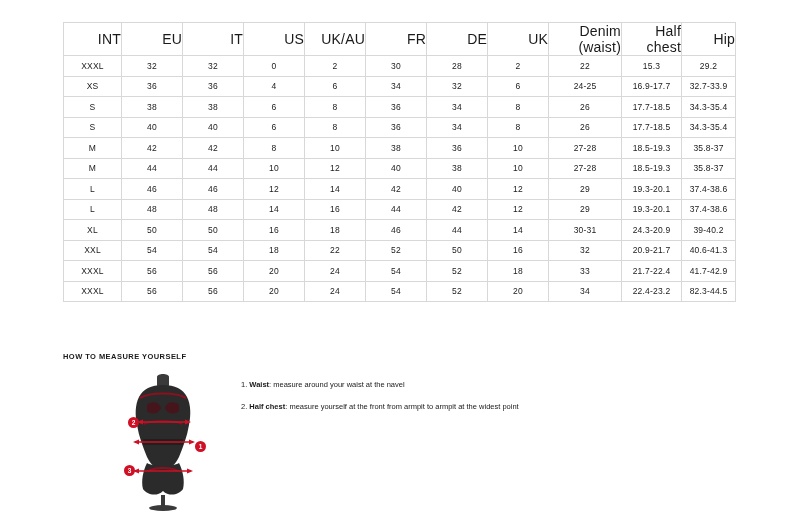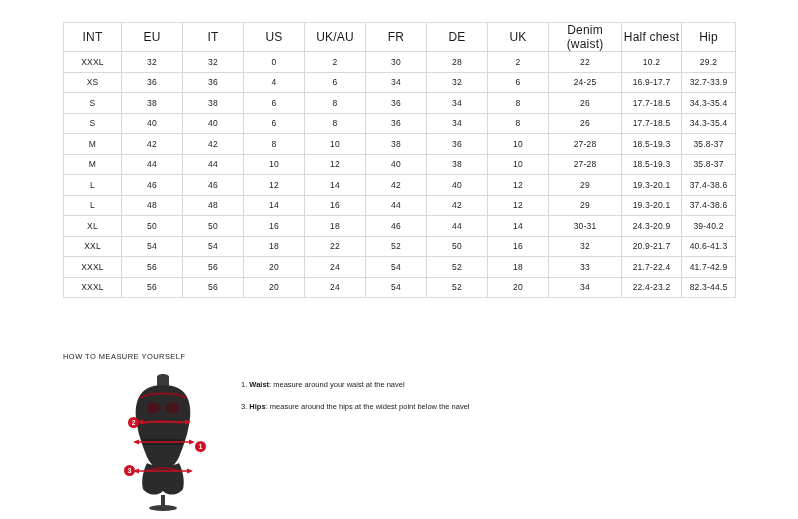--- a/index.html
+++ b/index.html
@@ -46,8 +46,9 @@
     letter-spacing: .2px;
   }
   table.size-table thead th {
-    font-size: 12px;
+    font-size: 14px;
     font-weight: normal;
+    text-align: right;
   }
   
   col.c0 { width: 58px; }

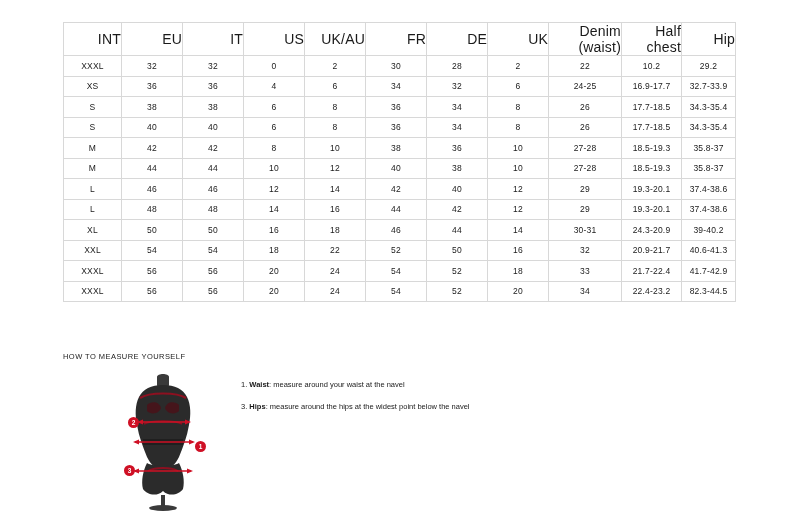--- a/index.html
+++ b/index.html
@@ -177,7 +177,7 @@
           <td>28</td>
           <td>2</td>
           <td>22</td>
-          <td>10.2</td>
+          <td>15.3</td>
           <td>29.2</td>
         </tr>
         <tr>

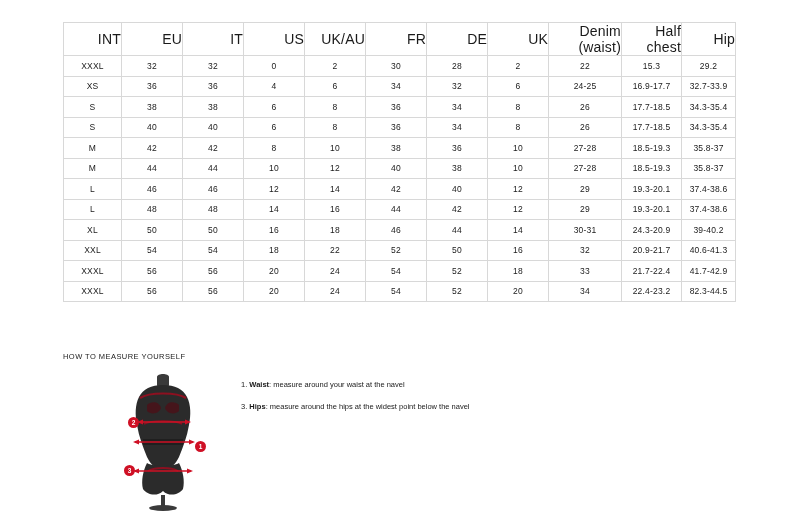--- a/index.html
+++ b/index.html
@@ -72,7 +72,7 @@
   }
   .howto-title {
     font-size: 7.5px;
-    font-weight: normal;
+    font-weight: bold;
     letter-spacing: .45px;
     color: #1a1a1a;
     margin-bottom: 10px;

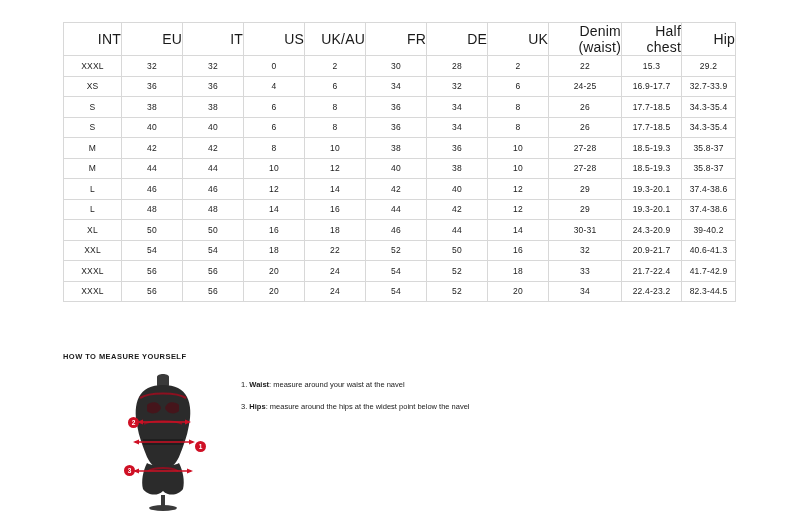--- a/index.html
+++ b/index.html
@@ -392,6 +392,10 @@
           <b>Waist</b><span>: measure around your waist at the navel</span>
         </div>
         <div class="note">
+          <span>2.</span>
+          <b>Half chest</b><span>: measure yourself at the front from armpit to armpit at the widest point</span>
+        </div>
+        <div class="note">
           <span>3.</span>
           <b>Hips</b><span>: measure around the hips at the widest point below the navel</span>
         </div>

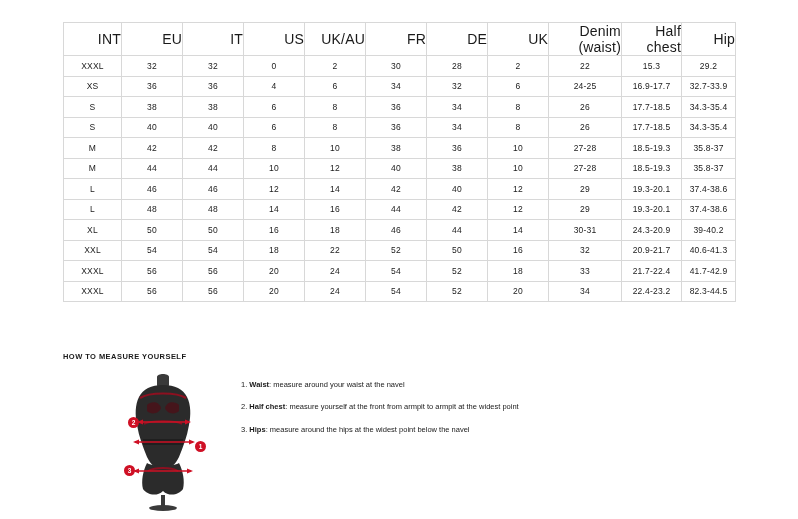--- a/index.html
+++ b/index.html
@@ -395,10 +395,6 @@
           <span>2.</span>
           <b>Half chest</b><span>: measure yourself at the front from armpit to armpit at the widest point</span>
         </div>
-        <div class="note">
-          <span>3.</span>
-          <b>Hips</b><span>: measure around the hips at the widest point below the navel</span>
-        </div>
       </div>
 
     </div>

